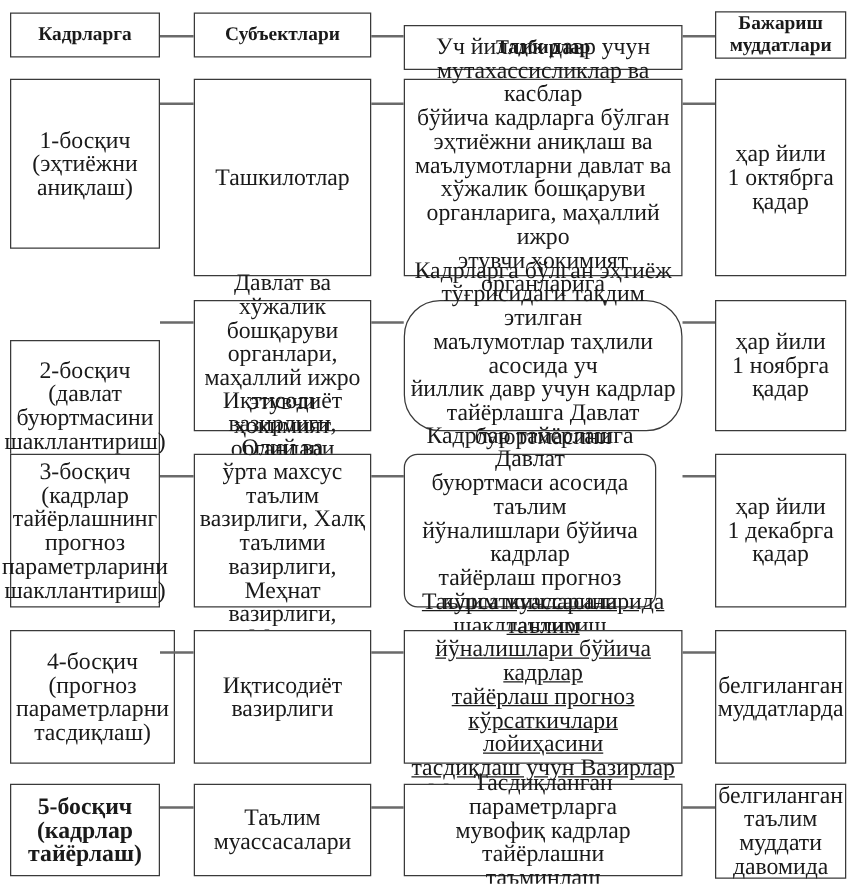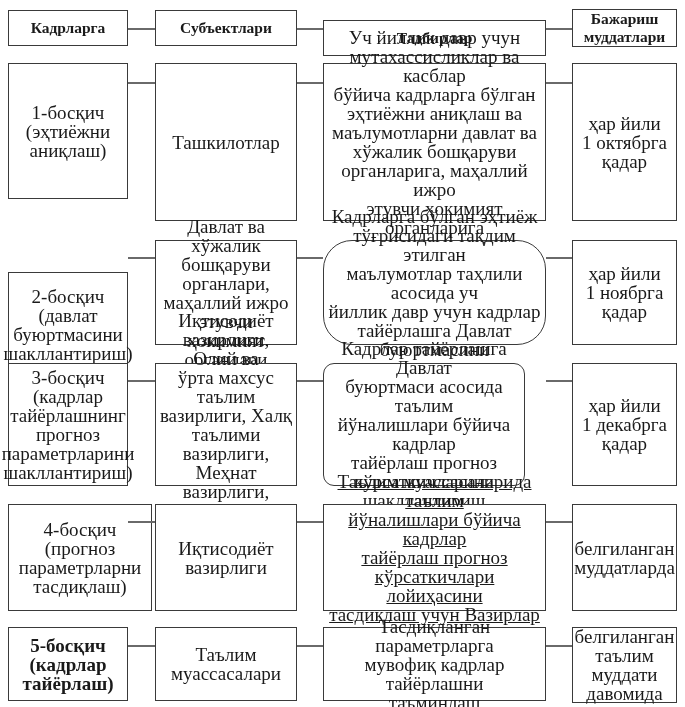--- a/index.html
+++ b/index.html
@@ -124,7 +124,7 @@
 қадар</span>
   </div>
 
-<div class="box" style="left:8px;top:504px;width:144px;height:107px;">
+<div class="box" style="left:8px;top:504px;width:132px;height:107px;">
     <span>4-босқич
 (прогноз
 параметрларни

